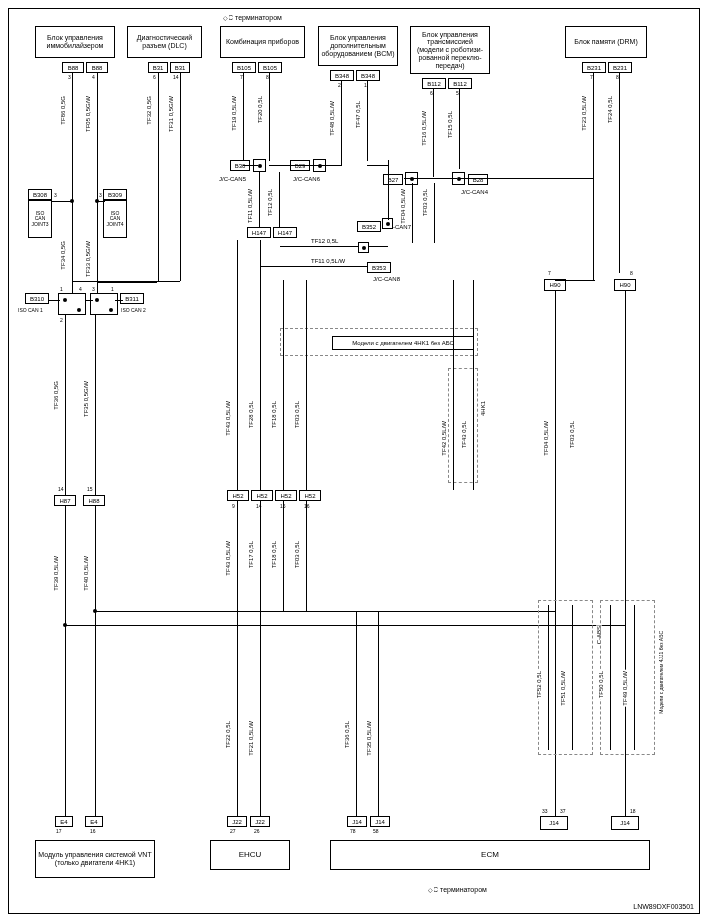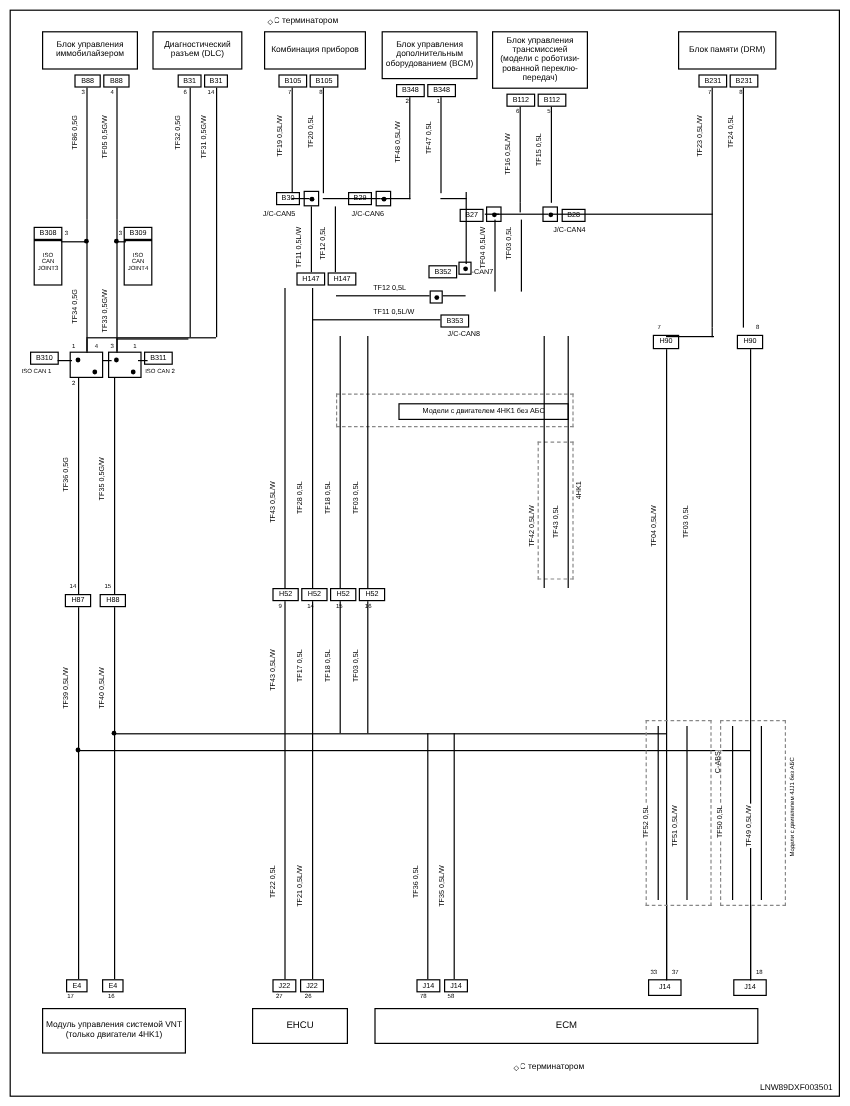--- a/index.html
+++ b/index.html
@@ -310,7 +310,7 @@
 
 <div class="box" style="left:35px;top:840px;width:120px;height:38px">Модуль управления системой VNT (только двигатели 4HK1)</div>
 <div class="box" style="left:210px;top:840px;width:80px;height:30px;font-size:8px">EHCU</div>
-<div class="box" style="left:312px;top:840px;width:320px;height:30px;font-size:8px">ECM</div>
+<div class="box" style="left:330px;top:840px;width:320px;height:30px;font-size:8px">ECM</div>
 
 <div class="label" style="left:432px;top:886px;font-size:7px">С терминатором</div>
 <div class="label" style="left:427px;top:886px">◇</div>

